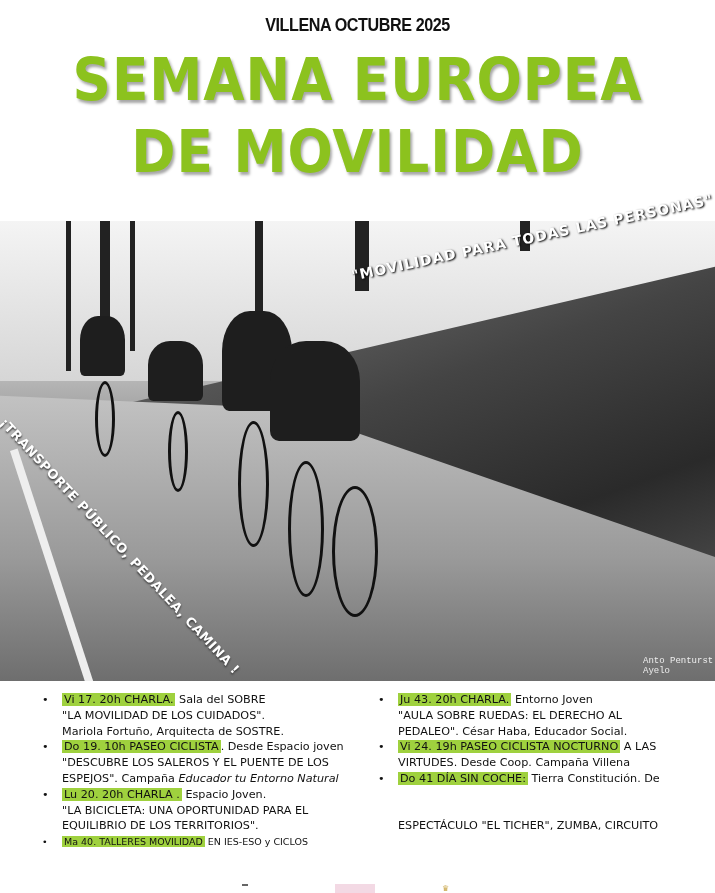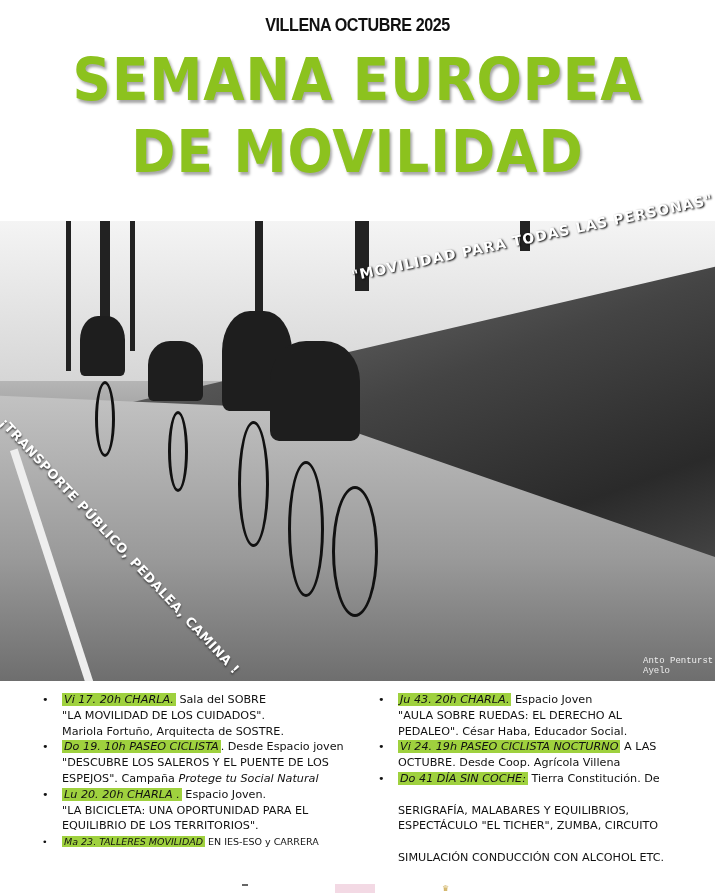--- a/index.html
+++ b/index.html
@@ -25,7 +25,7 @@
   .col2 { left:378px; width:335px; }
   .ev { position:relative; padding-left:20px; }
   .ev .bullet { position:absolute; left:0; top:0; }
-  .hl { background:#9fd13e; padding:0 2px;font-style:italic; }
+  .hl { background:#9fd13e; padding:0 2px; }
   .small { font-size:9.5px; }
   .logos { position:absolute; top:884px; left:0; width:715px; height:9px; }
   .logo { position:absolute; top:0; height:9px; }

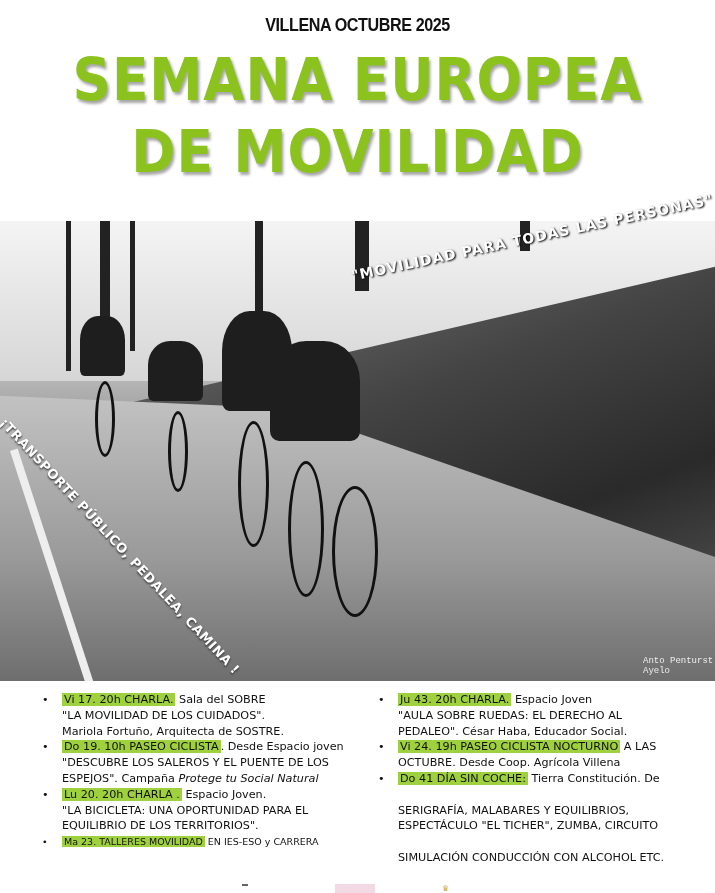--- a/index.html
+++ b/index.html
@@ -90,7 +90,7 @@
 <div class="events col2">
   <div class="ev">
     <span class="bullet">•</span>
-    <span class="hl">Ju 43. 20h CHARLA.</span><span> Espacio Joven</span><br>
+    <span class="hl">Ju 43. 20h CHARLA.</span><span> Entorno Joven</span><br>
     <span>"AULA SOBRE RUEDAS: EL DERECHO AL</span><br>
     <span>PEDALEO".  César Haba, Educador Social.</span>
   </div>

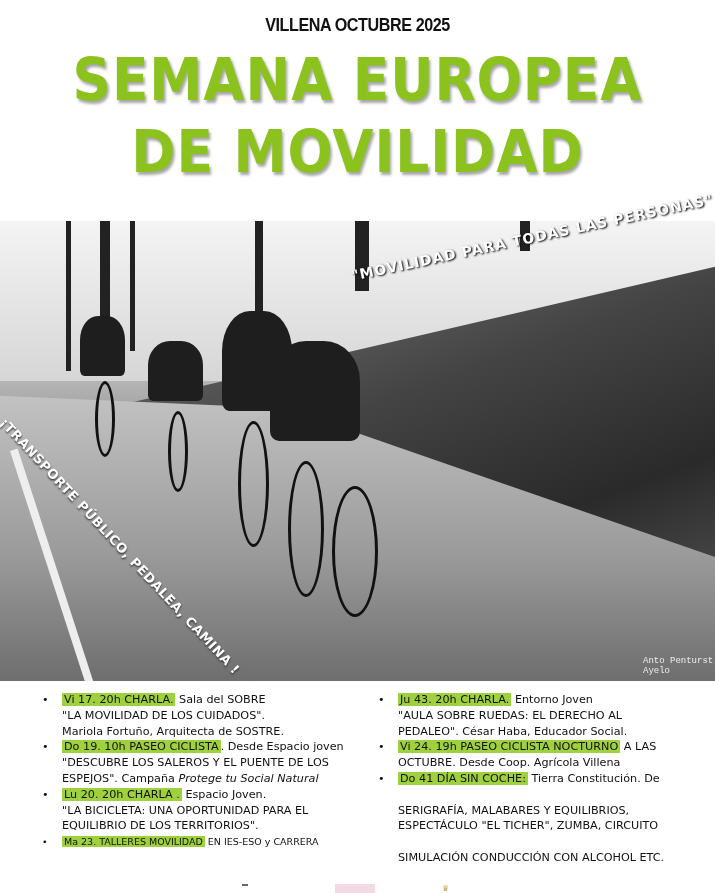--- a/index.html
+++ b/index.html
@@ -97,7 +97,7 @@
   <div class="ev">
     <span class="bullet">•</span>
     <span class="hl">Vi 24. 19h PASEO CICLISTA NOCTURNO</span><span> A LAS</span><br>
-    <span>OCTUBRE. Desde Coop. Agrícola Villena</span>
+    <span>VIRTUDES. Desde Coop. Campaña Villena</span>
   </div>
   <div class="ev">
     <span class="bullet">•</span>

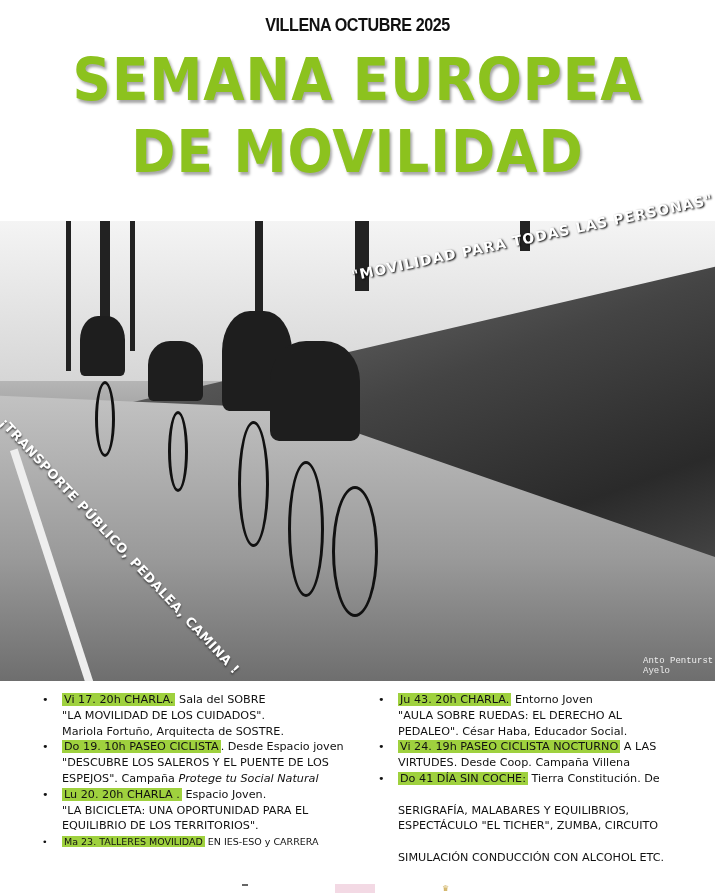--- a/index.html
+++ b/index.html
@@ -73,7 +73,7 @@
     <span class="bullet">•</span>
     <span class="hl">Do 19. 10h PASEO CICLISTA</span><span>. Desde Espacio joven</span><br>
     <span>"DESCUBRE LOS SALEROS Y EL PUENTE DE LOS</span><br>
-    <span>ESPEJOS". Campaña </span><i>Protege tu Social Natural</i>
+    <span>ESPEJOS". Campaña </span><i>Educador tu Entorno Natural</i>
   </div>
   <div class="ev">
     <span class="bullet">•</span>

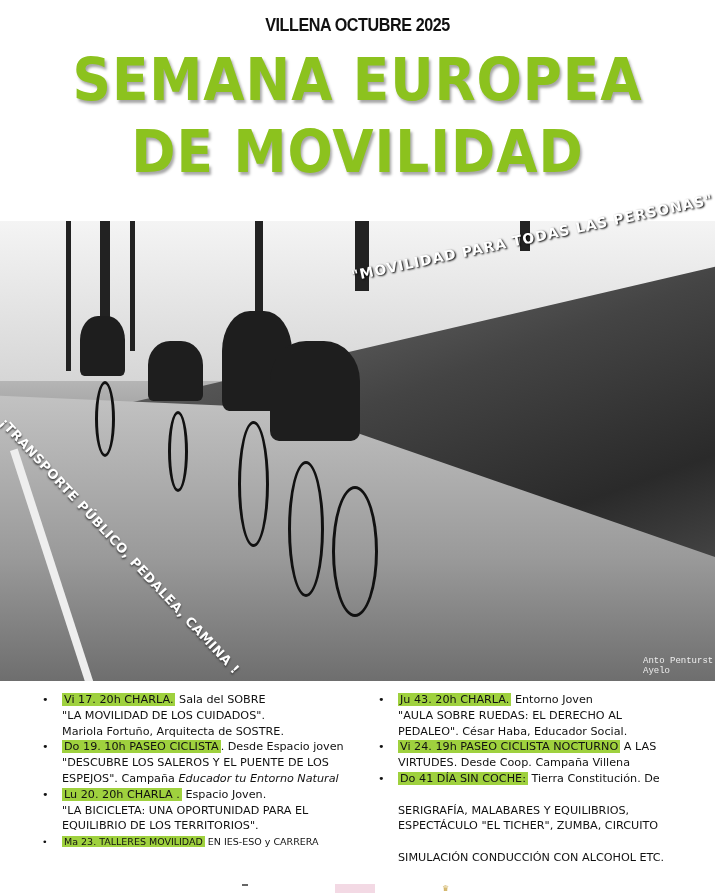--- a/index.html
+++ b/index.html
@@ -103,7 +103,7 @@
     <span class="bullet">•</span>
     <span class="hl">Do 41 DÍA SIN COCHE:</span><span> Tierra Constitución. De</span><br>
     <br>
-    <span>SERIGRAFÍA, MALABARES Y EQUILIBRIOS,</span><br>
+    <br>
     <span>ESPECTÁCULO "EL TICHER", ZUMBA, CIRCUITO</span><br>
     <br>
     <span>SIMULACIÓN CONDUCCIÓN CON ALCOHOL ETC.</span>

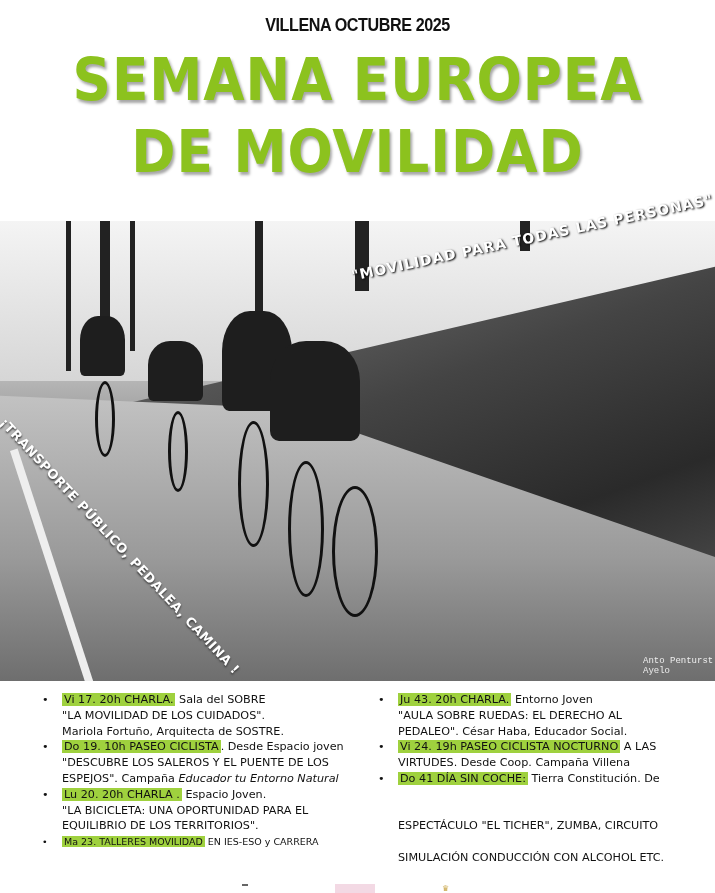--- a/index.html
+++ b/index.html
@@ -83,7 +83,7 @@
   </div>
   <div class="ev small">
     <span class="bullet">•</span>
-    <span class="hl">Ma 23. TALLERES MOVILIDAD</span><span> EN IES-ESO y CARRERA</span>
+    <span class="hl">Ma 40. TALLERES MOVILIDAD</span><span> EN IES-ESO y CARRERA</span>
   </div>
 </div>
 

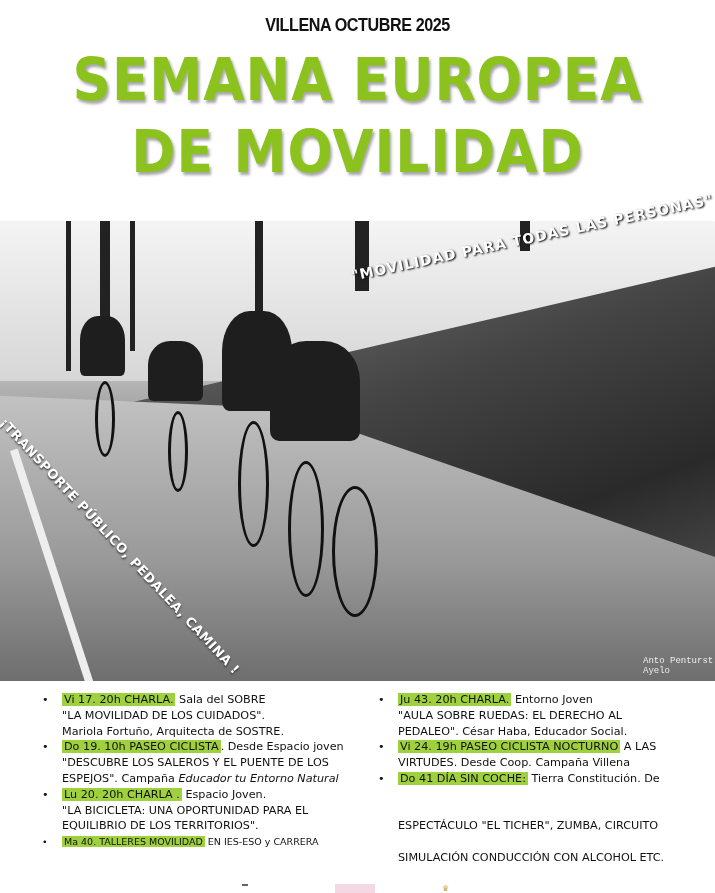--- a/index.html
+++ b/index.html
@@ -83,7 +83,7 @@
   </div>
   <div class="ev small">
     <span class="bullet">•</span>
-    <span class="hl">Ma 40. TALLERES MOVILIDAD</span><span> EN IES-ESO y CARRERA</span>
+    <span class="hl">Ma 40. TALLERES MOVILIDAD</span><span> EN IES-ESO y CICLOS</span>
   </div>
 </div>
 

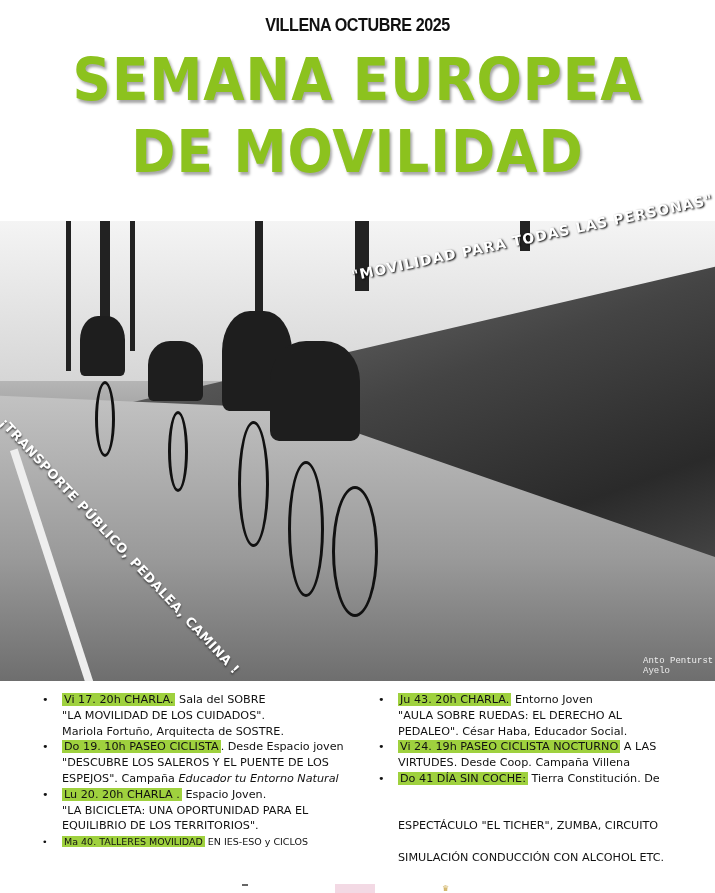--- a/index.html
+++ b/index.html
@@ -106,7 +106,6 @@
     <br>
     <span>ESPECTÁCULO "EL TICHER", ZUMBA, CIRCUITO</span><br>
     <br>
-    <span>SIMULACIÓN CONDUCCIÓN CON ALCOHOL ETC.</span>
   </div>
 </div>
 

